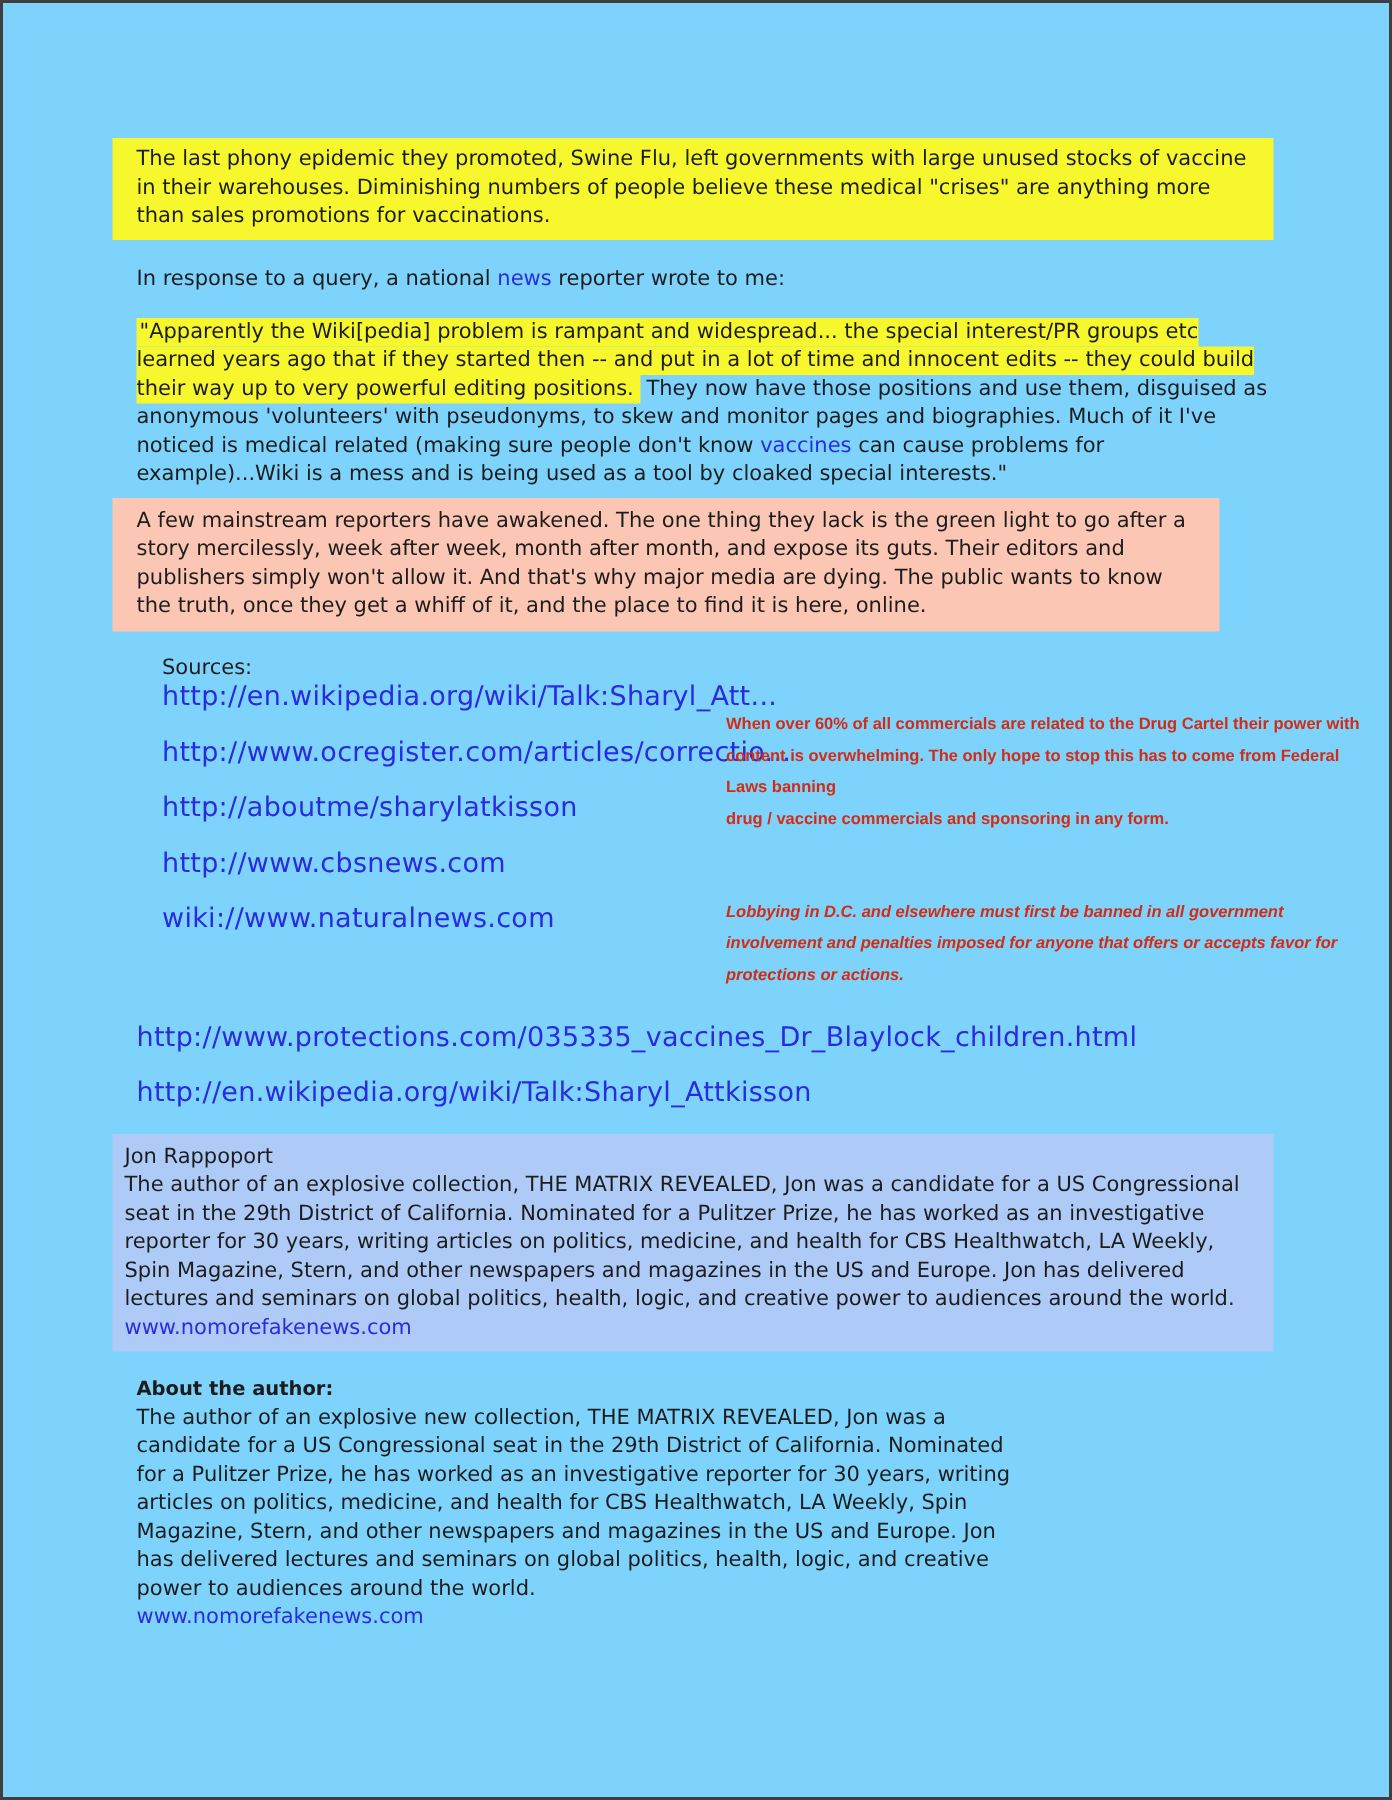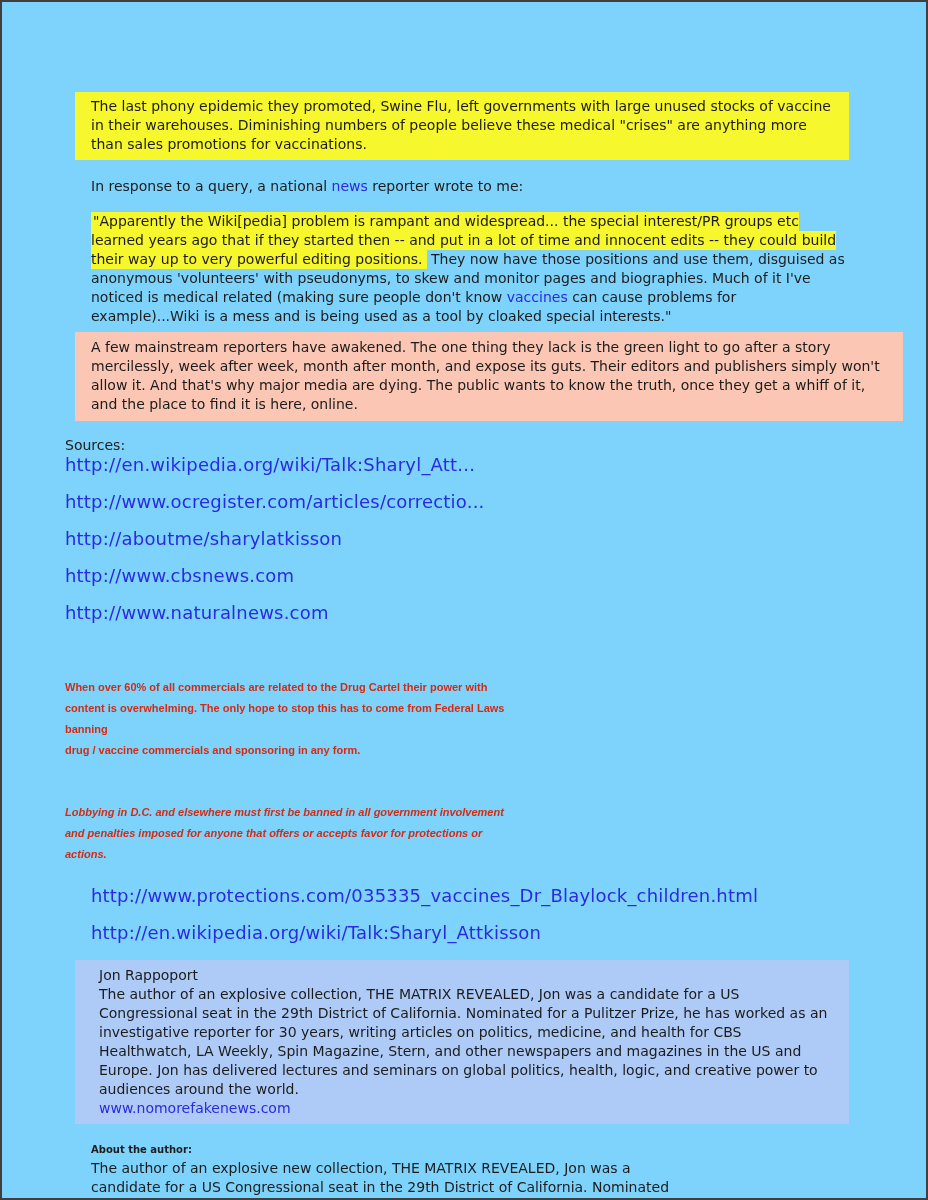--- a/index.html
+++ b/index.html
@@ -41,7 +41,7 @@
   }
   .hl-salmon-block {
     margin: 6px 0 0 73px;
-    width: 828px;
+    width: 738px;
     padding: 6px 16px 7px 16px;
     background: #fbc7b4;
   }

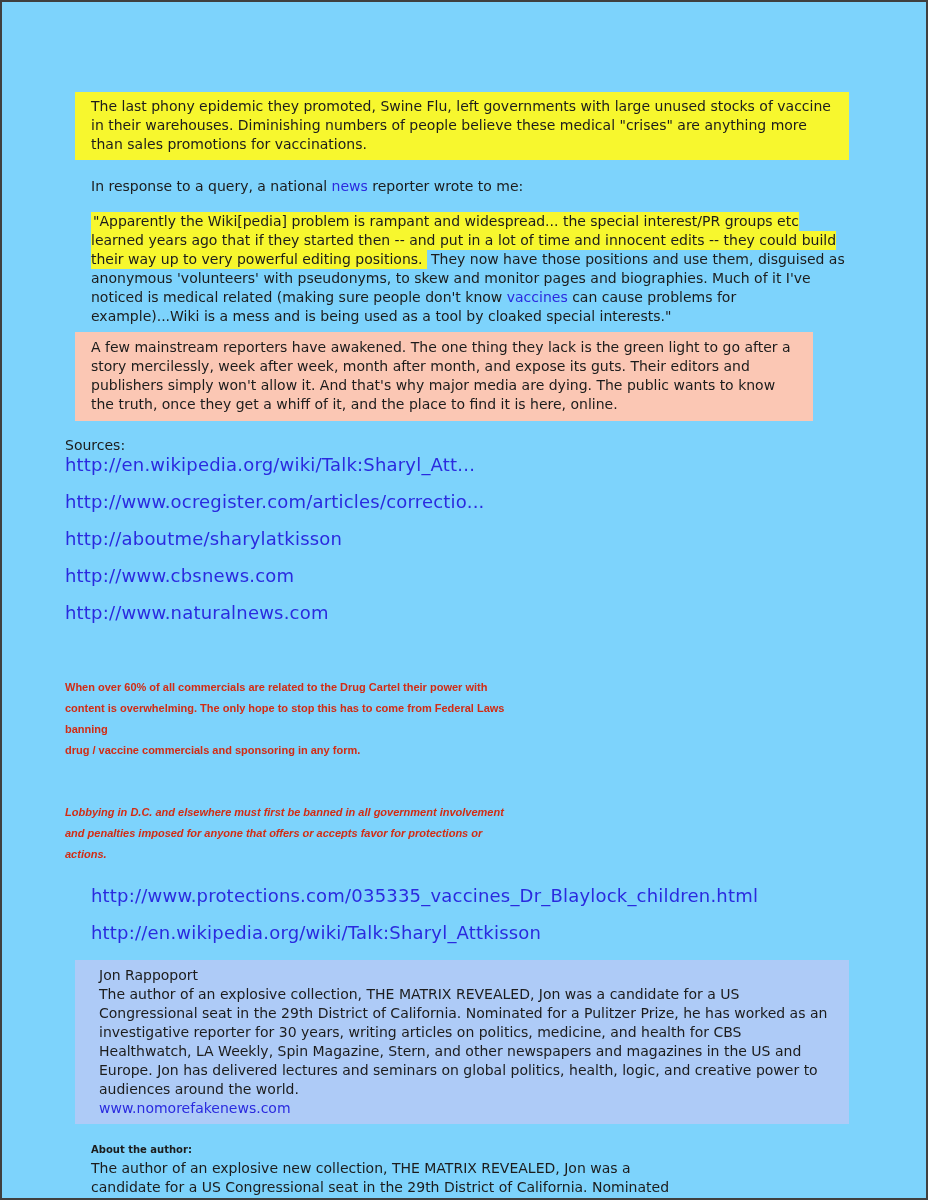--- a/index.html
+++ b/index.html
@@ -47,9 +47,8 @@
   }
   .sources-row {
     display: flex;
-    margin: 15px 0 0 63px;
+    margin: 15px 0 0 106px;
     width: 800px;
-    flex-direction: column;
   }
   .sources-left { width: 376px; flex: 0 0 auto; }
   .sources-label {

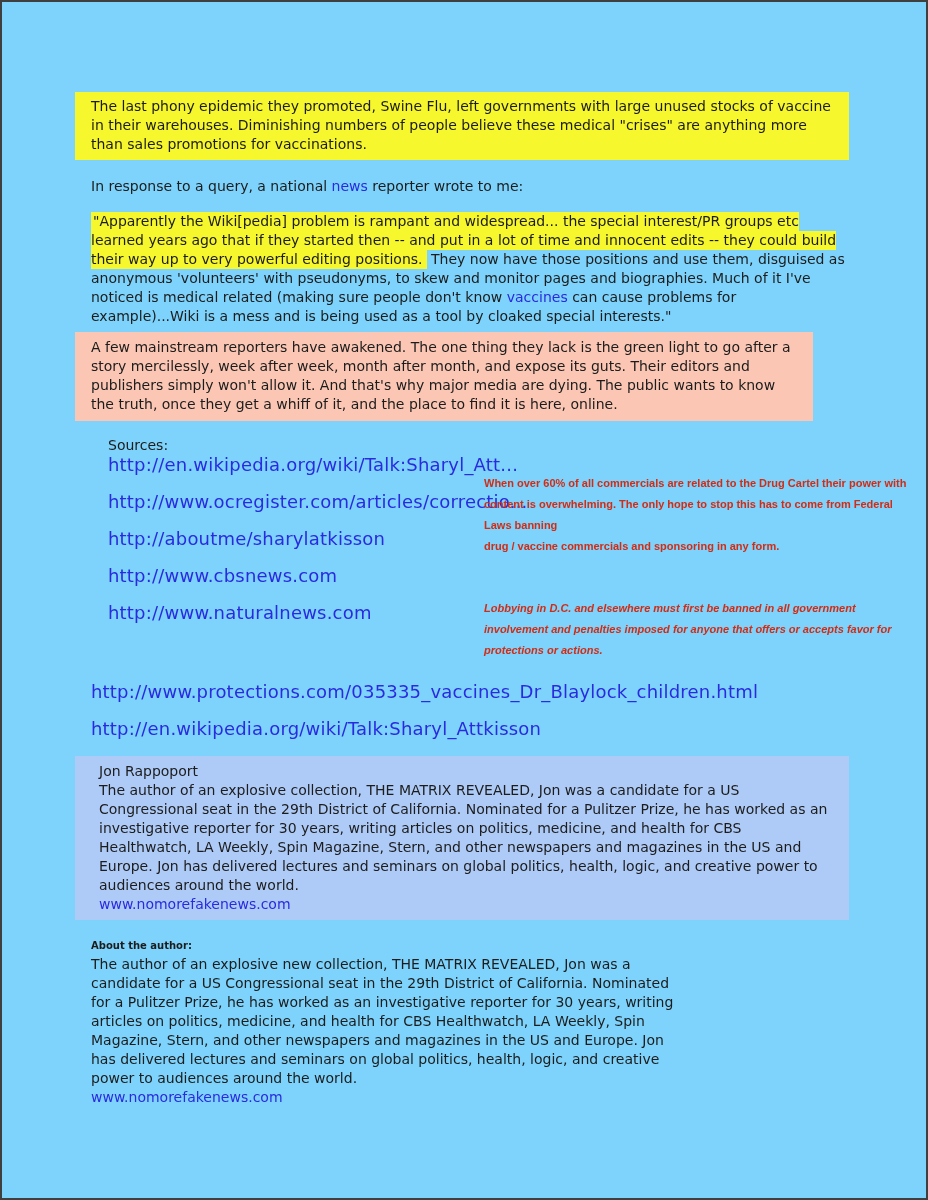--- a/index.html
+++ b/index.html
@@ -121,7 +121,7 @@
       <a class="doc-link">http://www.ocregister.com/articles/correctio...</a>
       <a class="doc-link">http://aboutme/sharylatkisson</a>
       <a class="doc-link">http://www.cbsnews.com</a>
-      <a class="doc-link">http://www.naturalnews.com</a>
+      <a class="doc-link">wiki://www.naturalnews.com</a>
     </div>
     <div class="red-note">
       <div class="red-para">When over 60% of all commercials are related to the Drug Cartel their power with content is overwhelming. The only hope to stop this has to come from Federal Laws banning

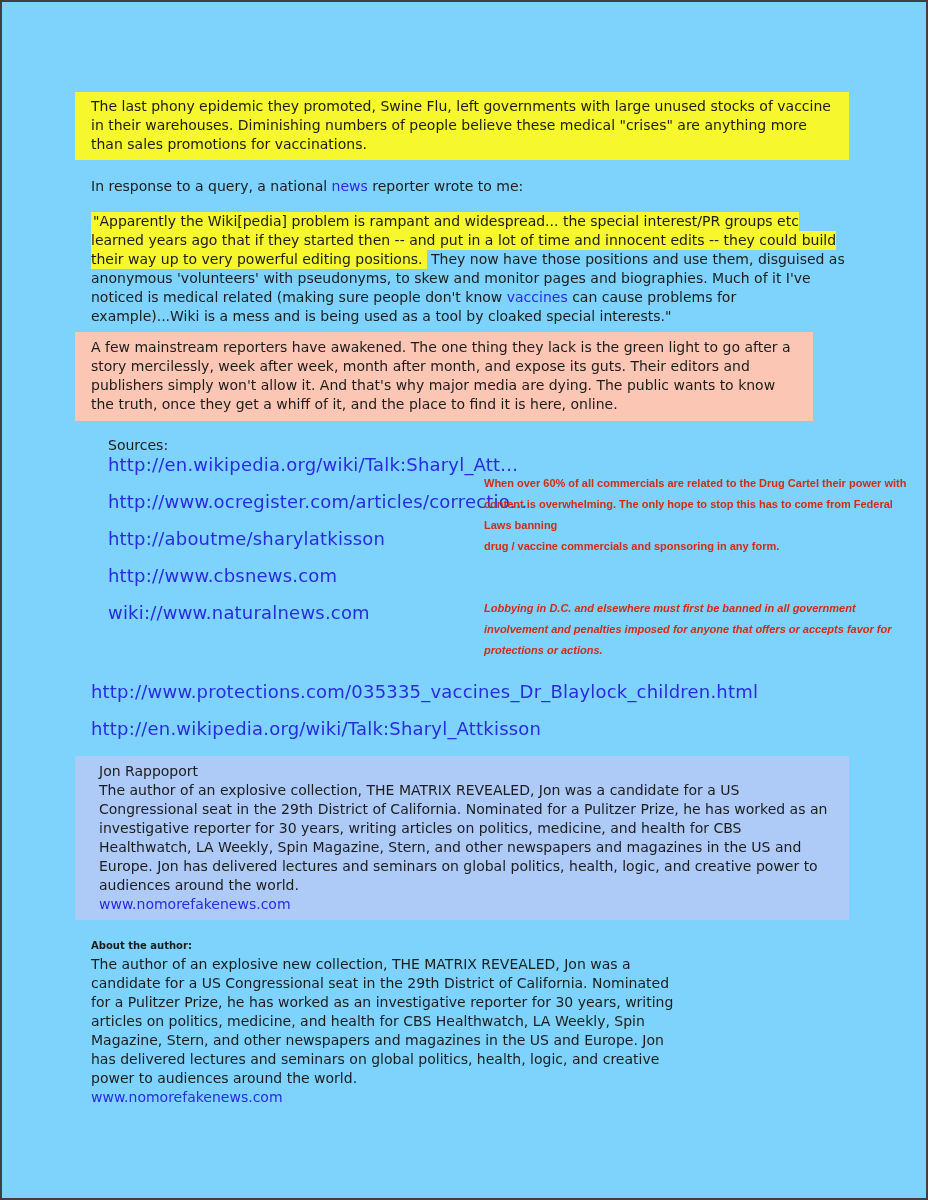--- a/index.html
+++ b/index.html
@@ -83,7 +83,7 @@
   .hl-blue-block {
     margin: 10px 0 0 73px;
     width: 774px;
-    padding: 6px 16px 6px 24px;
+    padding: 6px 16px 6px 8px;
     background: #aecbf7;
   }
   .inline-link {

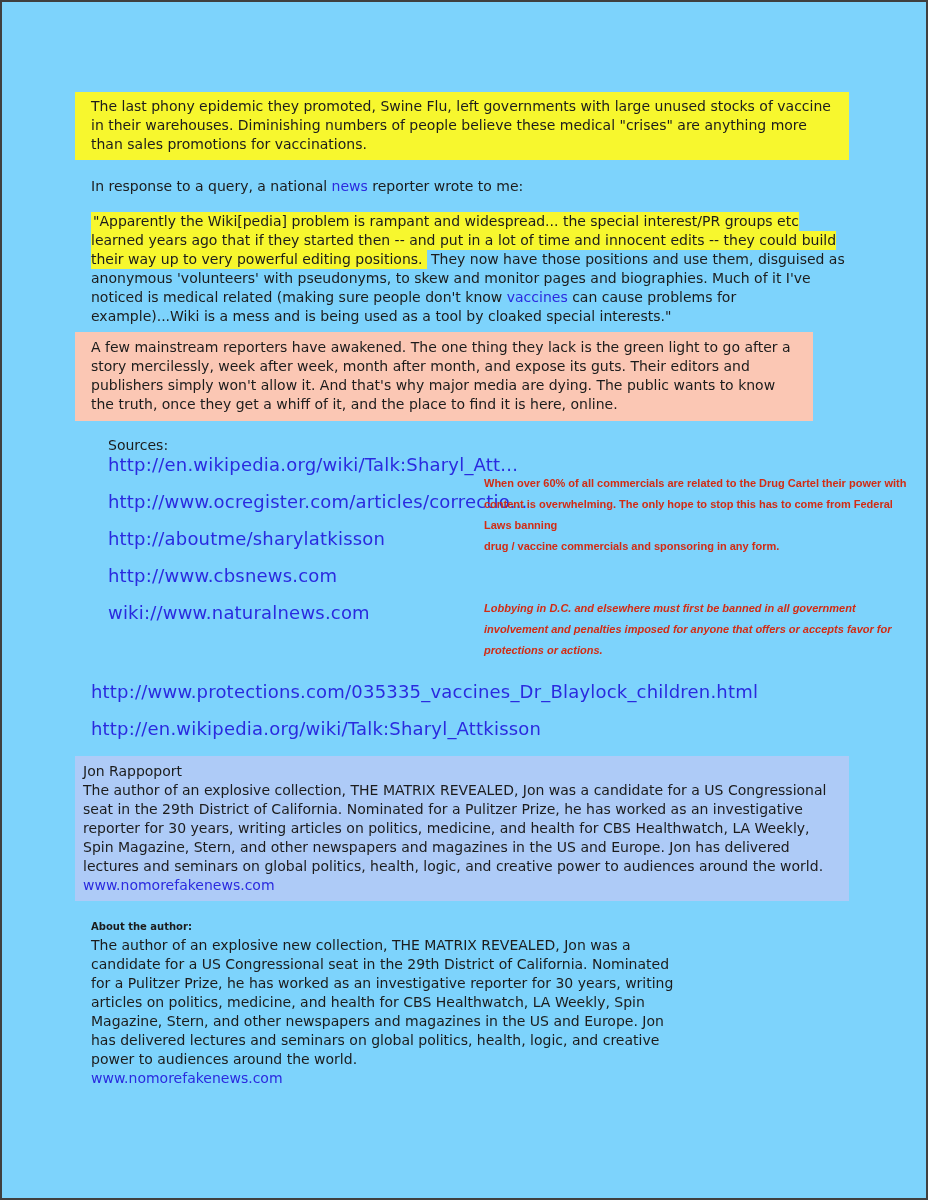--- a/index.html
+++ b/index.html
@@ -97,7 +97,7 @@
   }
   .about-heading {
     font-weight: bold;
-    font-size: 10px;
+    font-size: 13px;
     line-height: 19px;
   }
 </style>

